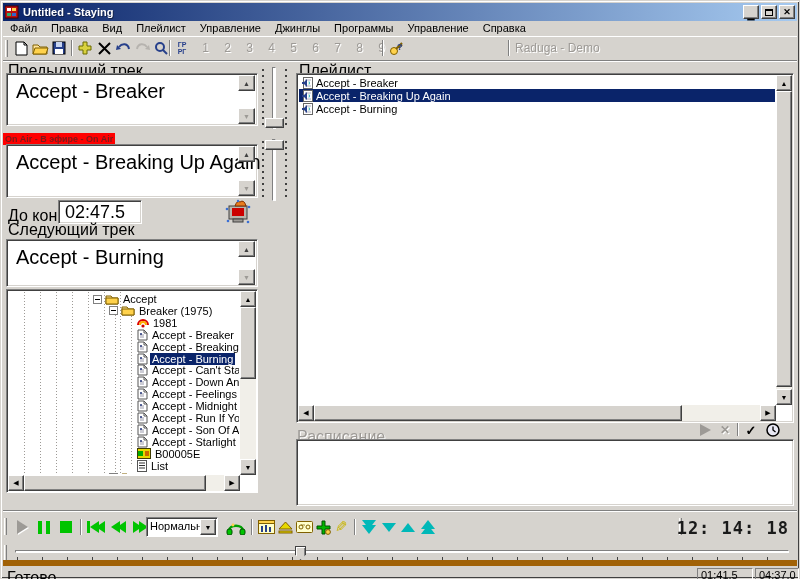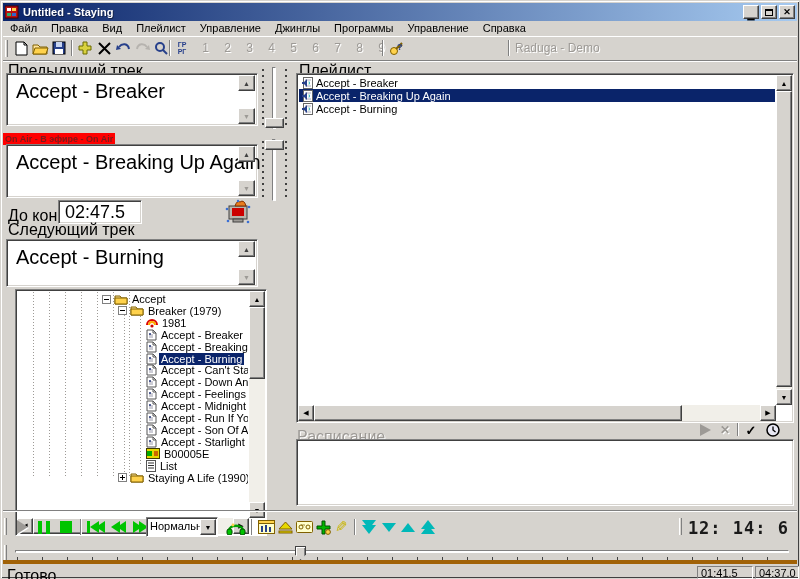--- a/index.html
+++ b/index.html
@@ -50,7 +50,7 @@
   .vslider-thumb { position:absolute; width:19px; height:10px; }
   .vticks { position:absolute; width:2px; background-image:repeating-linear-gradient(#404040 0 2px, transparent 2px 6px); }
   
-  .tree { position:absolute; left:14px; top:288px; width:252px; height:247px; background:#fff;
+  .tree { position:absolute; left:5px; top:288px; width:252px; height:204px; background:#fff;
           border:1px solid; border-color:#808080 #fff #fff #808080;
           box-shadow: inset 1px 1px 0 #404040; overflow:hidden; }
   .tree-inner { position:absolute; left:2px; top:2px; right:18px; bottom:18px; overflow:hidden; }

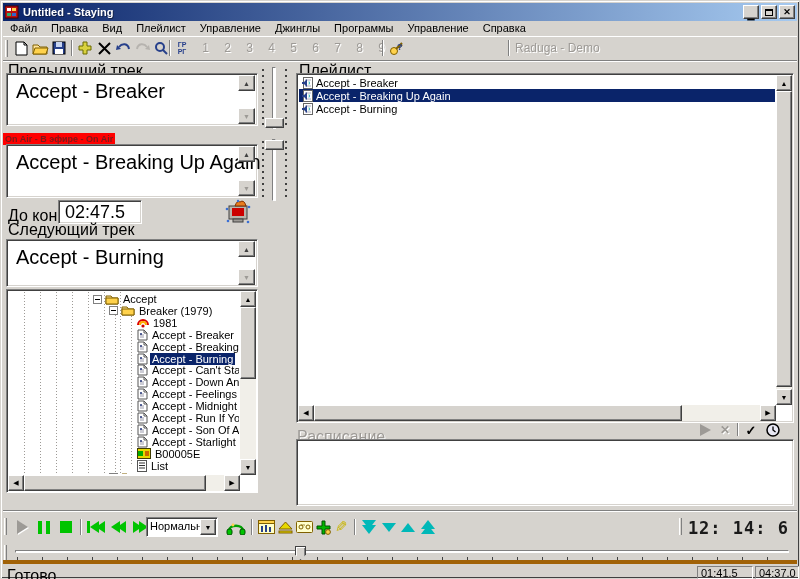--- a/index.html
+++ b/index.html
@@ -282,7 +282,7 @@
               <path d="M1 4h12v6H1z" fill="#ffd24c" stroke="#806000"></path>
             </svg>
           </span>
-          <span class="lbl">Breaker (1979)</span>
+          <span class="lbl">Breaker (1975)</span>
         </div>
         <div class="tree-row" style="top: 24.8px; left: 116px; justify-content: space-between;">
           <span style="width: 12px; flex: 0 0 auto;"></span>

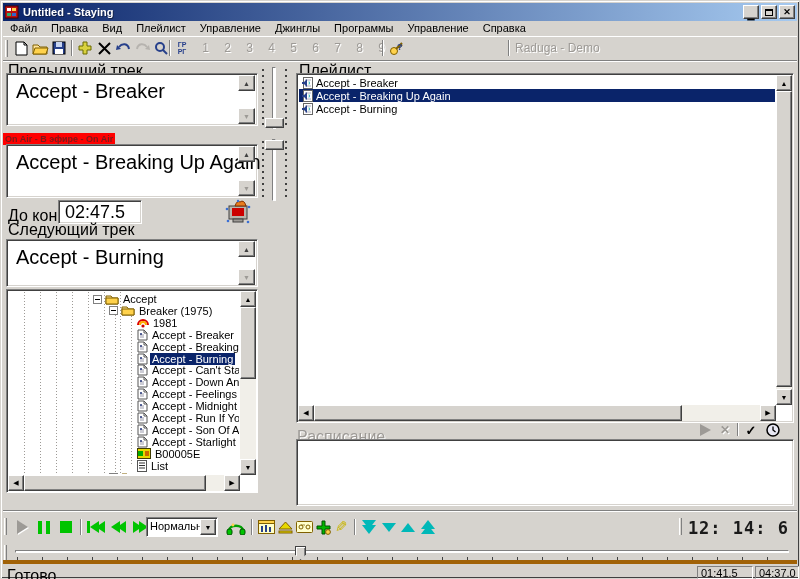--- a/index.html
+++ b/index.html
@@ -634,7 +634,7 @@
         <span class="c-tri-up" style="margin-top:-4px"></span>
       </span>
     <span class="gripper" style="left:676px; top:7px"></span>
-    <span class="clock7">12: 14: 6</span>
+    <span class="clock7">12: 14: 18</span>
   </div>
 
   <div class="postrack">

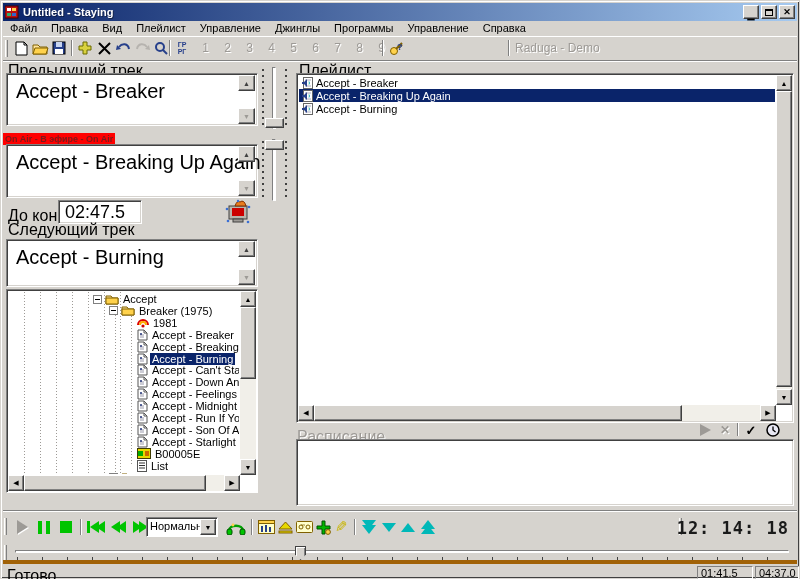--- a/index.html
+++ b/index.html
@@ -102,7 +102,7 @@
   .pos-ticks { position:absolute; left:14px; right:10px; top:13px; height:3px;
                background-image:repeating-linear-gradient(90deg,#404040 0 1px, transparent 1px 25px); }
   
-  .statusbar { position:absolute; left:2px; right:2px; bottom:2px; height:16px; border-top:4px solid #a16207; }
+  .statusbar { position:absolute; left:2px; right:2px; bottom:2px; height:16px; border-top:6px solid #a16207; }
   .status-cell { position:absolute; top:2px; height:13px; border:1px solid; border-color:#808080 #fff #fff #808080;
                  font-size:11px; padding:0 3px; }
   .schedule-label { color:#9d9a96; text-shadow:1px 1px 0 #fff; }

